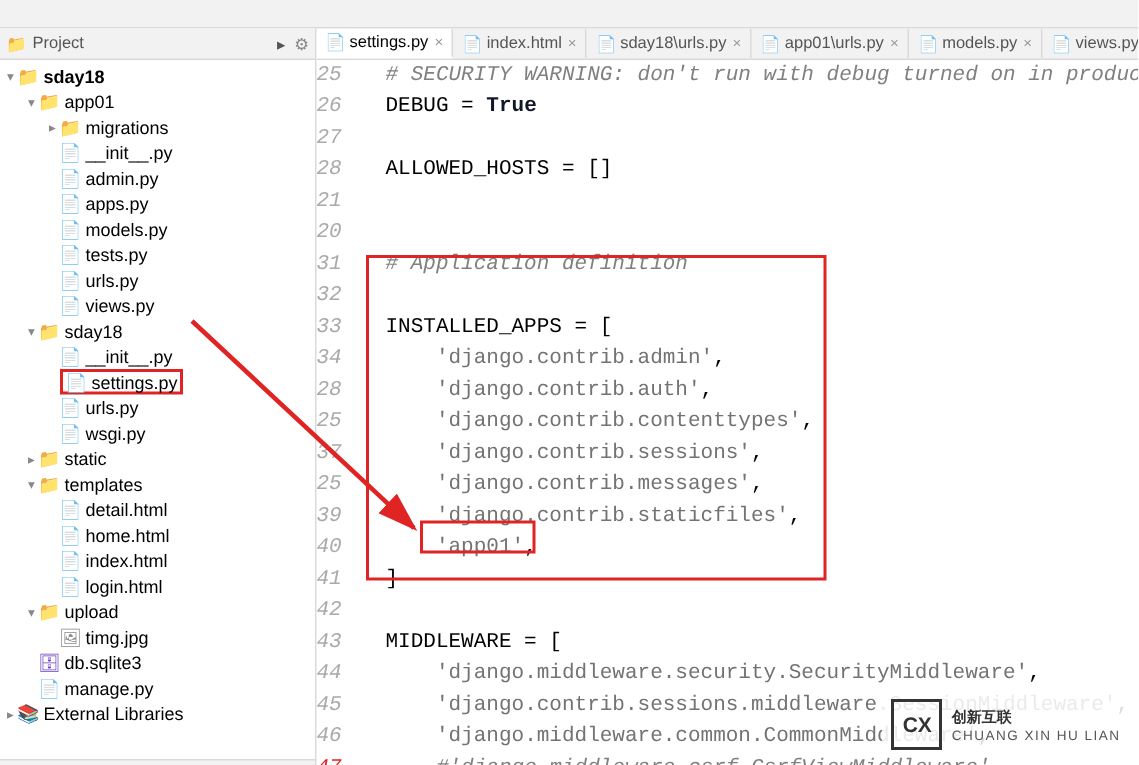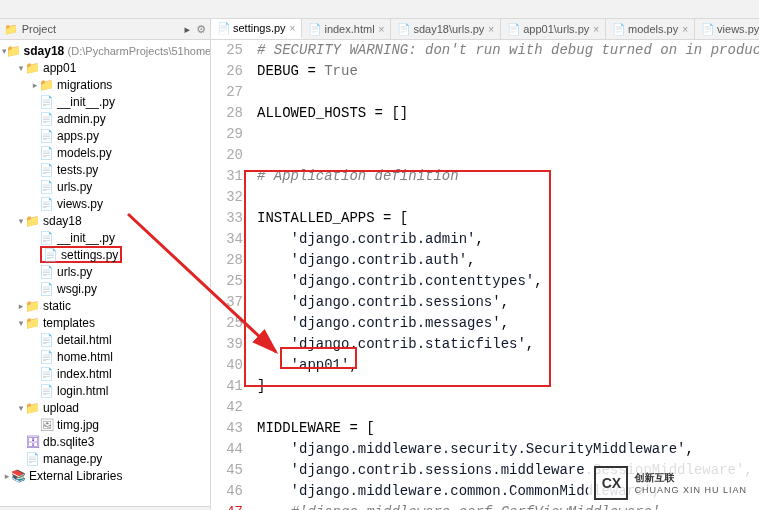--- a/index.html
+++ b/index.html
@@ -229,7 +229,7 @@
       <div class="tree-row" style="padding-left:2px">
         <span class="arrow">▾</span>
         <span class="ficon folder-open">📁</span>
-        <span class="label-wrap"><b>sday18</b>&nbsp;<span class="gray-text">(D:\PycharmProjects\51home</span></span>
+        <span class="label-wrap"><b>sday18</b>&nbsp;</span>
       </div>
 
       <div class="tree-row" style="padding-left:16px">

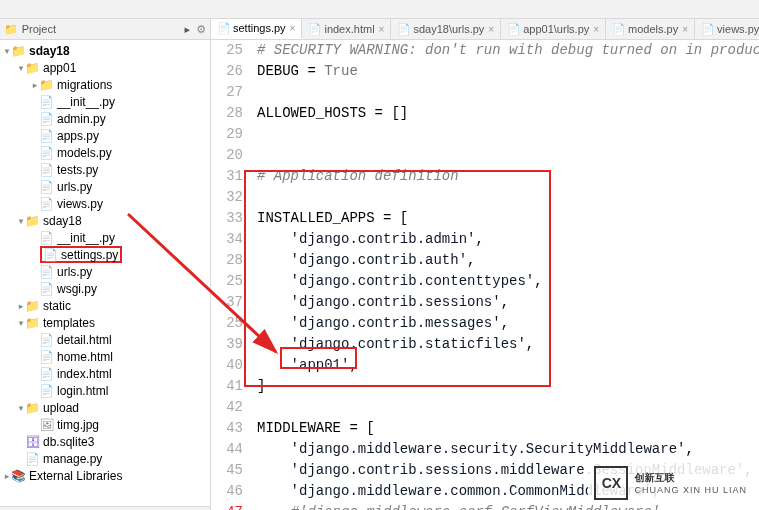--- a/index.html
+++ b/index.html
@@ -132,11 +132,11 @@
   .gutter {
     width: 32px;
     background: #fff;
-    text-align: right;
     color: #aaa;
     padding-right: 6px;
     padding-top: 0;
     flex: 0 0 32px;
+    font-style: italic;
   }
   .code {
     flex: 1;

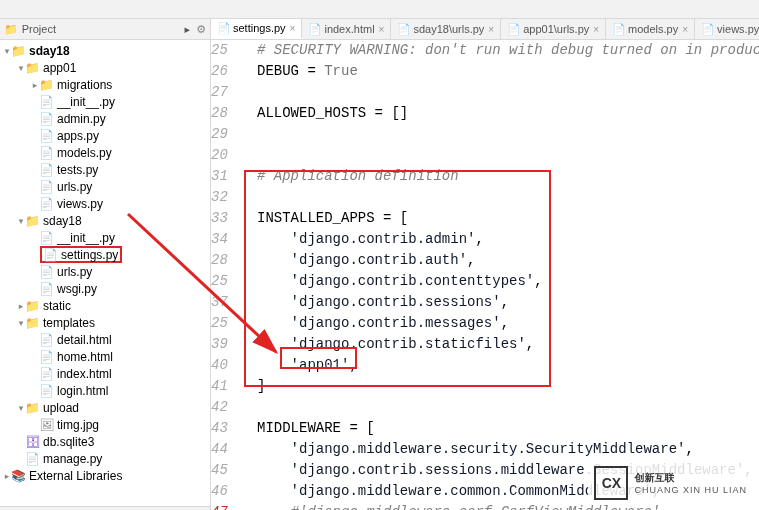--- a/index.html
+++ b/index.html
@@ -145,7 +145,7 @@
     color: #000;
     position: relative;
   }
-  .kw { color: #737373; font-weight: normal; }
+  .kw { color: #0f172a; font-weight: bold; }
   .com { color: #808080; font-style: italic; }
   .str { color: #0f172a; }
   .red-box-big {

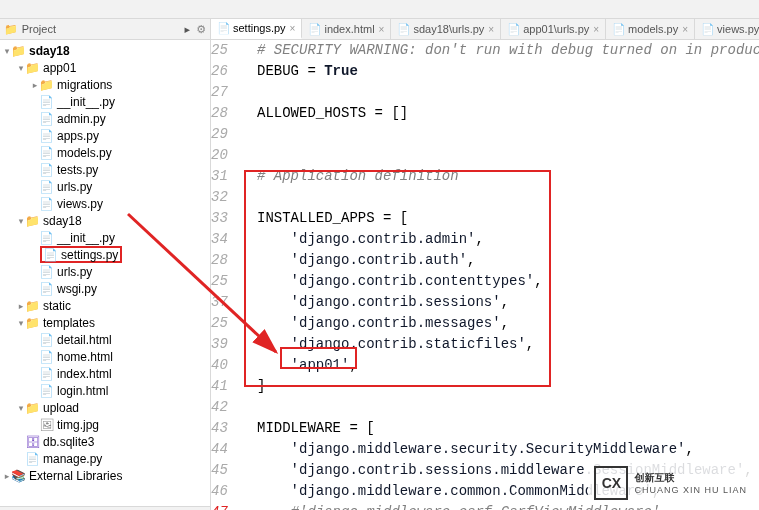--- a/index.html
+++ b/index.html
@@ -390,7 +390,7 @@
           <div>26</div>
           <div>27</div>
           <div>28</div>
-          <div>29</div>
+          <div>21</div>
           <div>20</div>
           <div>31</div>
           <div>32</div>

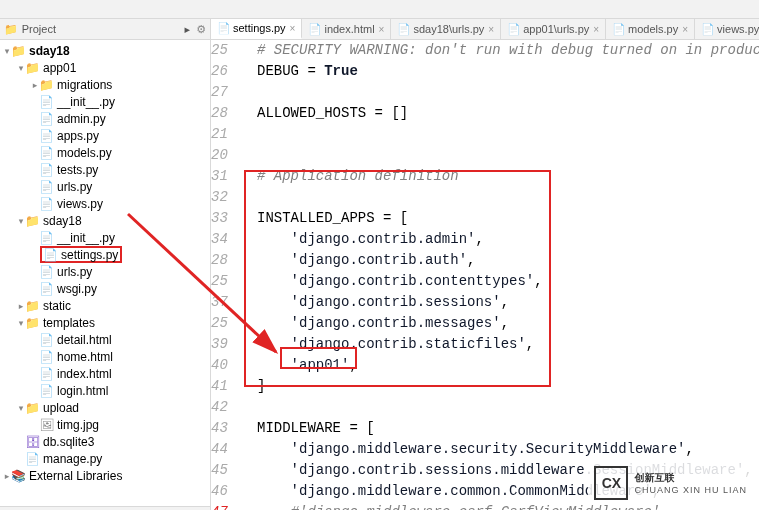--- a/index.html
+++ b/index.html
@@ -147,7 +147,7 @@
   }
   .kw { color: #0f172a; font-weight: bold; }
   .com { color: #808080; font-style: italic; }
-  .str { color: #0f172a; }
+  .str { color: #737373; }
   .red-box-big {
     position: absolute;
     left: 244px;

